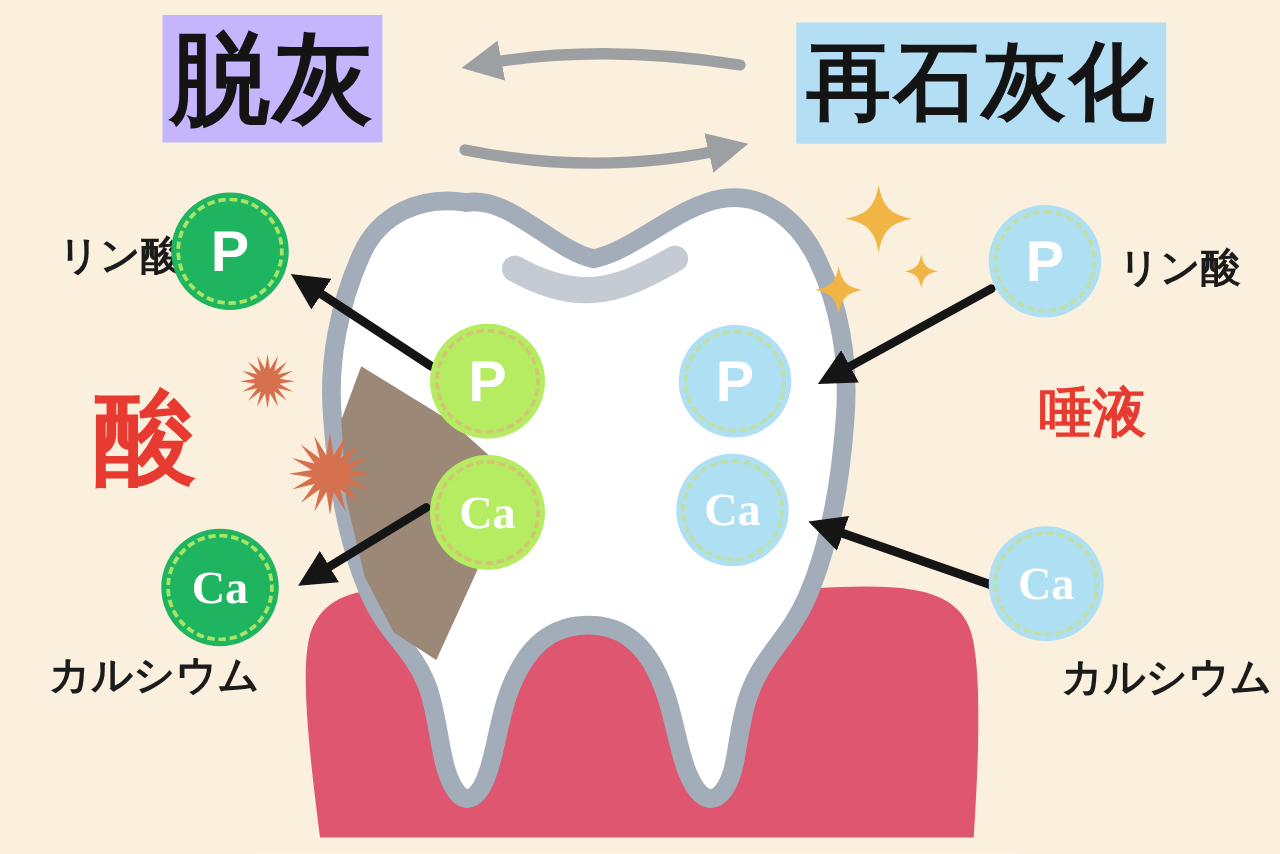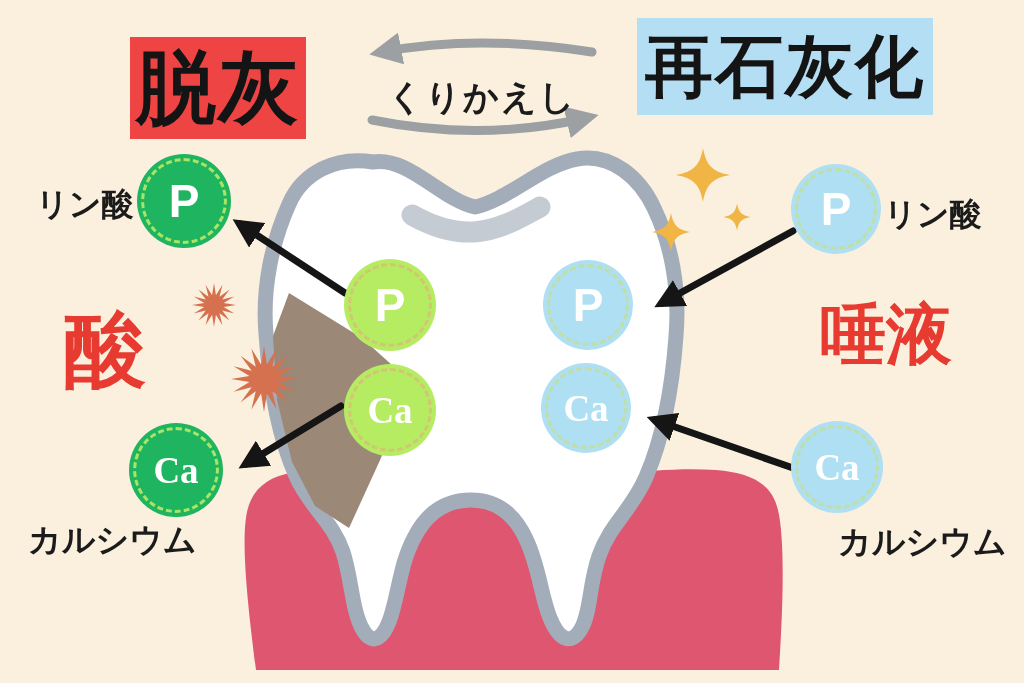--- a/index.html
+++ b/index.html
@@ -9,7 +9,7 @@
   svg.layer{z-index:1;}
   .abs{position:absolute;z-index:2;}
   .title-box{font-weight:800;color:#141414;line-height:1.08;letter-spacing:2px;white-space:nowrap;}
-  .t-left{left:130px;top:37px;font-size:80px;padding:8px 6px;background:#ef4444;}
+  .t-left{left:130px;top:12px;font-size:80px;padding:8px 6px;background:#c4b5fd;}
   .t-right{left:637px;top:18px;font-size:68px;padding:12px 8px;background:#B4DEF3;}
   .cycle{left:387px;top:74px;width:190px;text-align:center;font-size:35px;font-weight:800;color:#1b1b1b;letter-spacing:2px;white-space:nowrap;}
   .lbl{font-weight:800;color:#1b1b1b;white-space:nowrap;}

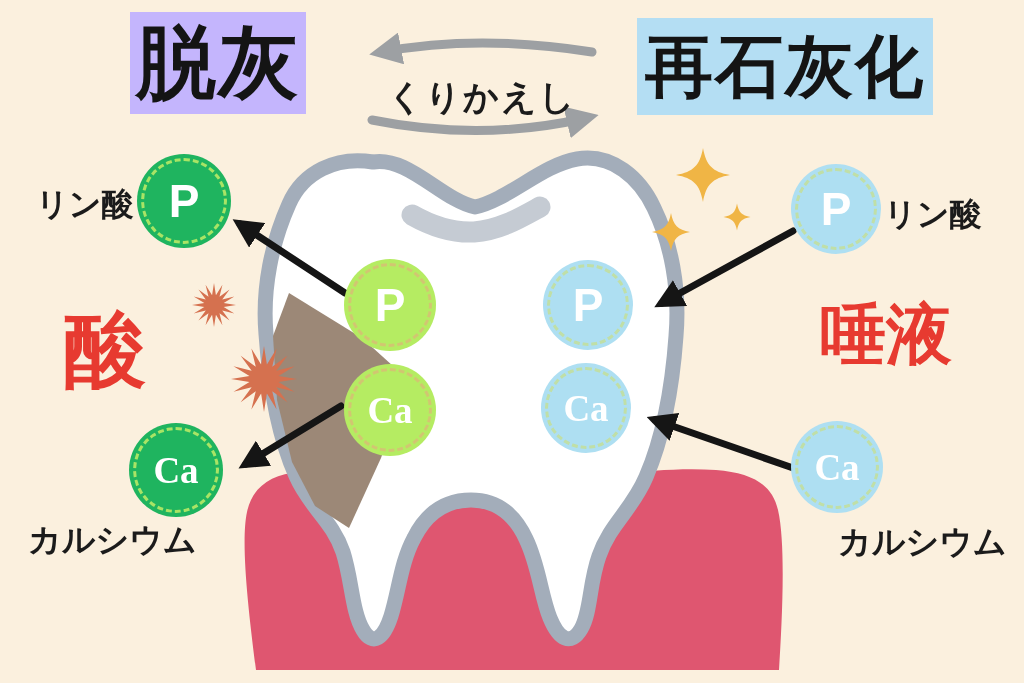--- a/index.html
+++ b/index.html
@@ -67,7 +67,6 @@
   </svg>
 
   <div class="abs title-box t-left">脱灰</div>
-  <div class="abs cycle">くりかえし</div>
   <div class="abs title-box t-right">再石灰化</div>
 
   <div class="abs lbl" style="left:36px;top:183px;font-size:32px;">リン酸</div>

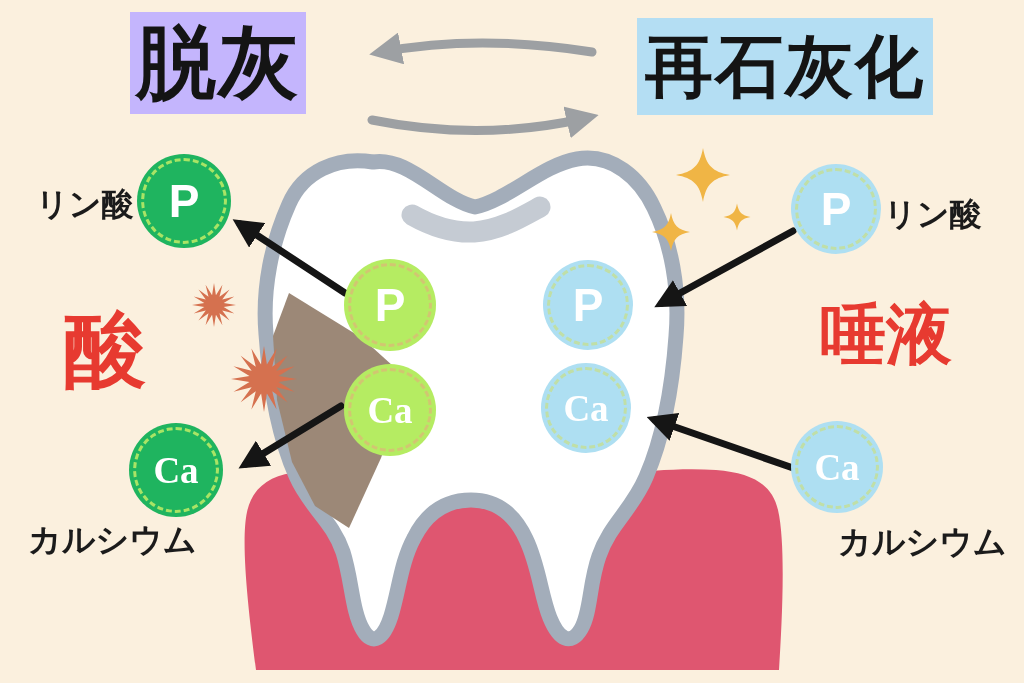--- a/index.html
+++ b/index.html
@@ -12,7 +12,7 @@
   .t-left{left:130px;top:12px;font-size:80px;padding:8px 6px;background:#c4b5fd;}
   .t-right{left:637px;top:18px;font-size:68px;padding:12px 8px;background:#B4DEF3;}
   .cycle{left:387px;top:74px;width:190px;text-align:center;font-size:35px;font-weight:800;color:#1b1b1b;letter-spacing:2px;white-space:nowrap;}
-  .lbl{font-weight:800;color:#1b1b1b;white-space:nowrap;}
+  .lbl{font-weight:800;color:#1b1b1b;white-space:nowrap;margin-left:11px;}
   .red{color:#E73A30;}
   .ion{position:absolute;z-index:2;border-radius:50%;display:flex;align-items:center;justify-content:center;color:#fff;font-weight:700;}
   .ion i{position:absolute;inset:4px;border:3px dashed;border-radius:50%;}

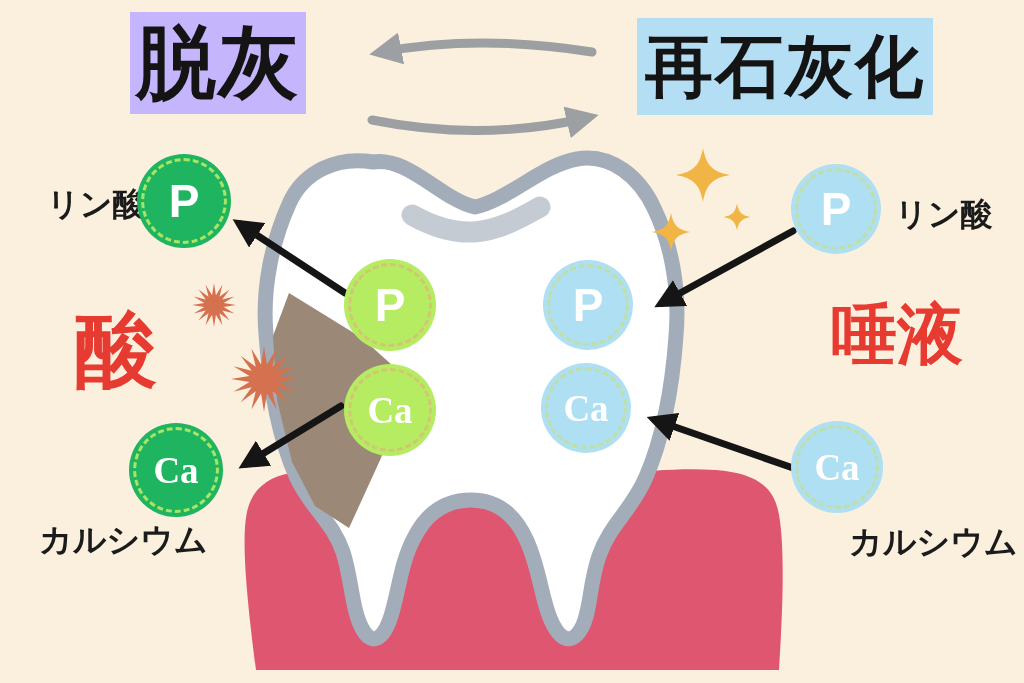--- a/index.html
+++ b/index.html
@@ -74,7 +74,7 @@
   <div class="abs lbl" style="left:28px;top:518px;font-size:33px;">カルシウム</div>
 
   <div class="abs lbl" style="left:884px;top:193px;font-size:32px;">リン酸</div>
-  <div class="abs lbl red" style="left:820px;top:290px;font-size:66px;">唾液</div>
+  <div class="abs lbl red" style="left:820px;top:302px;font-size:43px;">唾液</div>
   <div class="abs lbl" style="left:838px;top:520px;font-size:33px;">カルシウム</div>
 
   <div class="ion gdark" style="left:137px;top:154px;width:94px;height:94px;">

